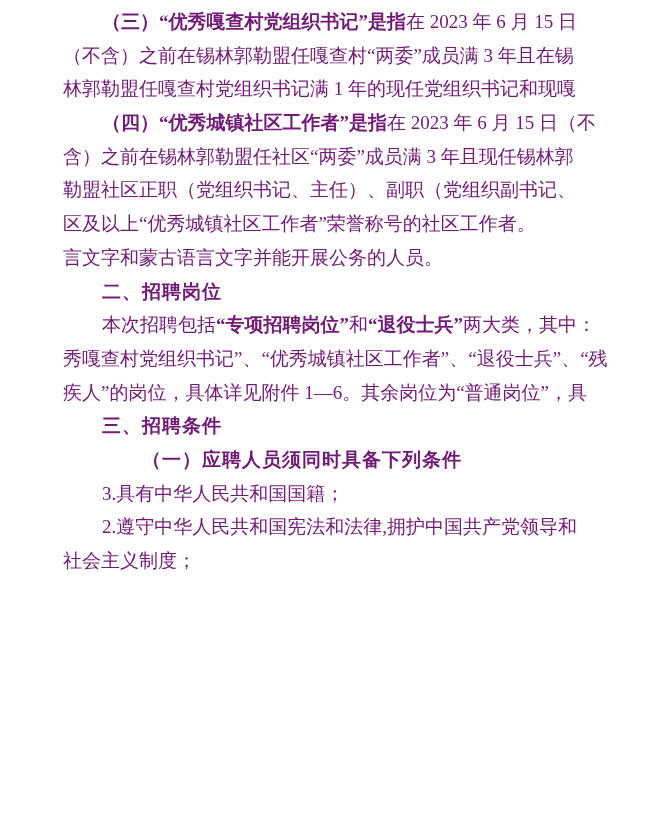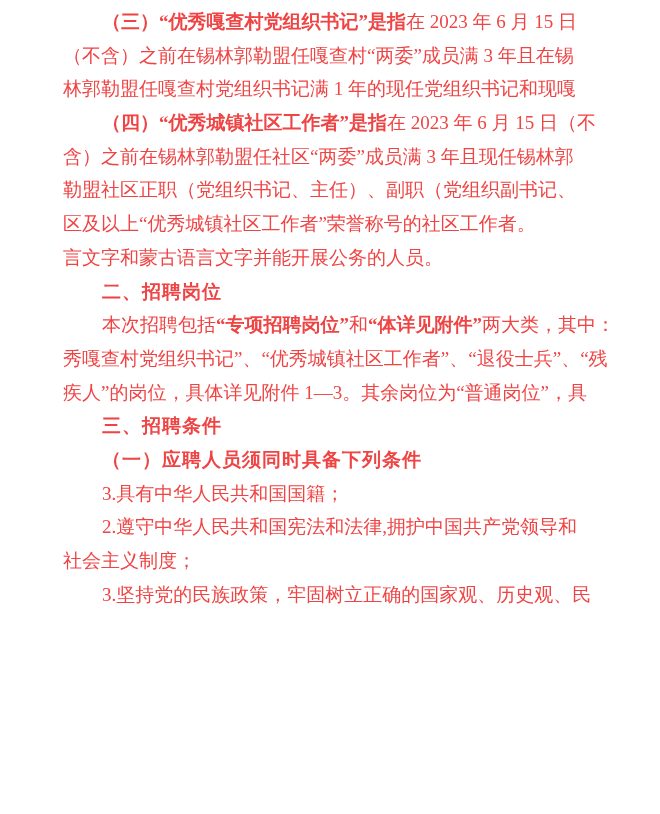--- a/index.html
+++ b/index.html
@@ -28,7 +28,7 @@
     line-height: 33.7px;
     font-size: 19px;
     white-space: nowrap;
-    color: #ef4444;
+    color: #701a75;
   }
   .line.ind {
     padding-left: 39px; 

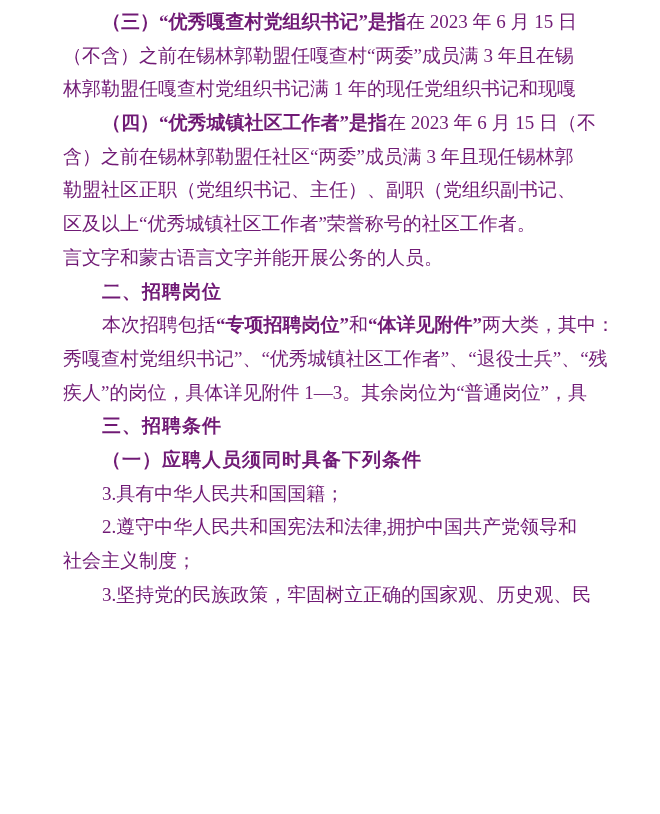--- a/index.html
+++ b/index.html
@@ -70,7 +70,7 @@
       <div class="line"><span class="s-r">区及以上“优秀城镇社区工作者”荣誉称号的社区工作者。</span></div>
       <div class="line"><span class="s-r">言文字和蒙古语言文字并能开展公务的人员。</span></div>
       <div class="line ind"><span class="s-h">二、招聘岗位</span></div>
-      <div class="line ind"><span class="s-r">本次招聘包括</span><span class="s-b">“专项招聘岗位”</span><span class="s-r">和</span><span class="s-b">“体详见附件”</span><span class="s-r">两大类，其中：</span></div>
+      <div class="line ind"><span class="s-r">本次招聘包括</span><span class="s-b">“专项招聘岗位”</span><span class="s-r">和</span><span class="s-b">“退役士兵”</span><span class="s-r">两大类，其中：</span></div>
       <div class="line"><span class="s-r">秀嘎查村党组织书记”、“优秀城镇社区工作者”、“退役士兵”、“残</span></div>
       <div class="line"><span class="s-r">疾人”的岗位，具体详见附件 1—3。其余岗位为“普通岗位”，具</span></div>
       <div class="line ind"><span class="s-h">三、招聘条件</span></div>

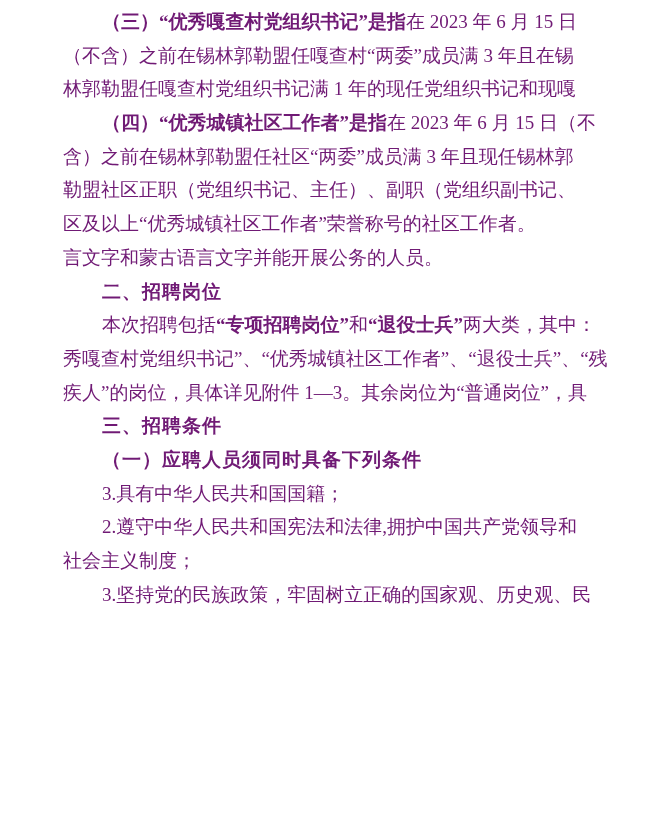--- a/index.html
+++ b/index.html
@@ -72,7 +72,7 @@
       <div class="line ind"><span class="s-h">二、招聘岗位</span></div>
       <div class="line ind"><span class="s-r">本次招聘包括</span><span class="s-b">“专项招聘岗位”</span><span class="s-r">和</span><span class="s-b">“退役士兵”</span><span class="s-r">两大类，其中：</span></div>
       <div class="line"><span class="s-r">秀嘎查村党组织书记”、“优秀城镇社区工作者”、“退役士兵”、“残</span></div>
-      <div class="line"><span class="s-r">疾人”的岗位，具体详见附件 1—3。其余岗位为“普通岗位”，具</span></div>
+      <div class="line"><span class="s-r">疾人”的岗位，具体详见附件 1—6。其余岗位为“普通岗位”，具</span></div>
       <div class="line ind"><span class="s-h">三、招聘条件</span></div>
       <div class="line ind"><span class="s-k">（一）应聘人员须同时具备下列条件</span></div>
       <div class="line ind"><span class="s-r">3.具有中华人民共和国国籍；</span></div>

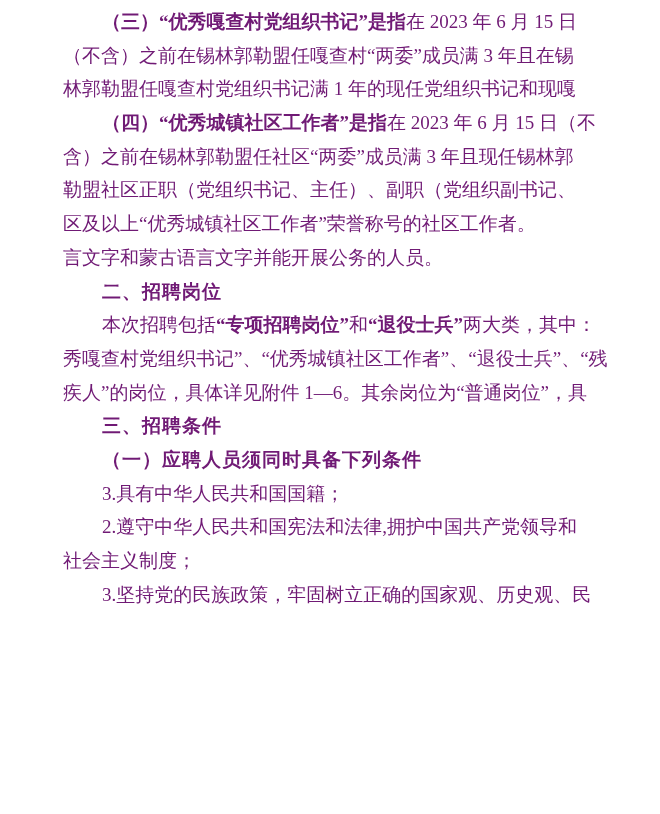--- a/index.html
+++ b/index.html
@@ -54,6 +54,7 @@
     font-family: "Liberation Serif", "DejaVu Serif", serif;
     font-weight: bold;
     letter-spacing: 1px;
+    margin-left: 40px;
   }
 </style>
 </head>

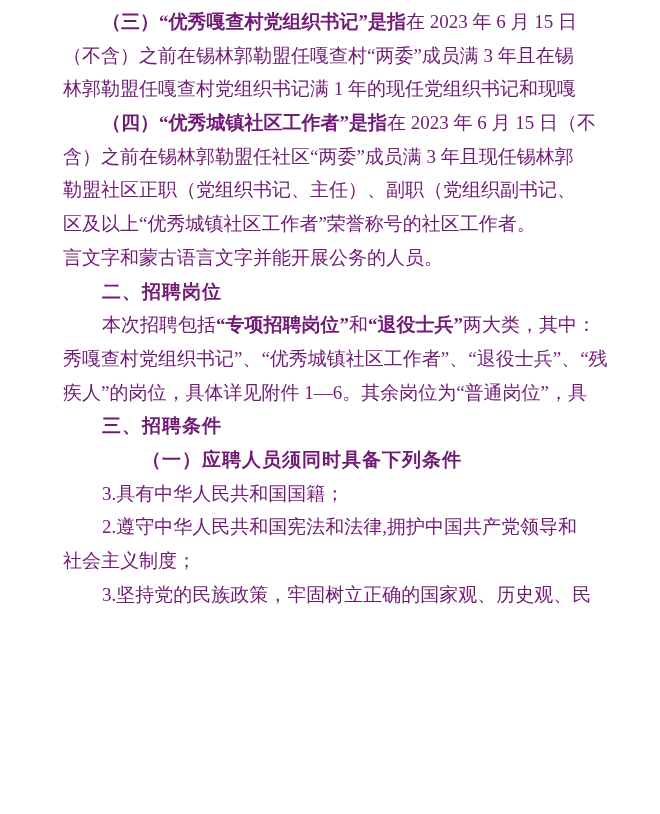--- a/index.html
+++ b/index.html
@@ -79,7 +79,6 @@
       <div class="line ind"><span class="s-r">3.具有中华人民共和国国籍；</span></div>
       <div class="line ind"><span class="s-r">2.遵守中华人民共和国宪法和法律,拥护中国共产党领导和</span></div>
       <div class="line"><span class="s-r">社会主义制度；</span></div>
-      <div class="line ind"><span class="s-r">3.坚持党的民族政策，牢固树立正确的国家观、历史观、民</span></div>
     </div>
 </div>
 

